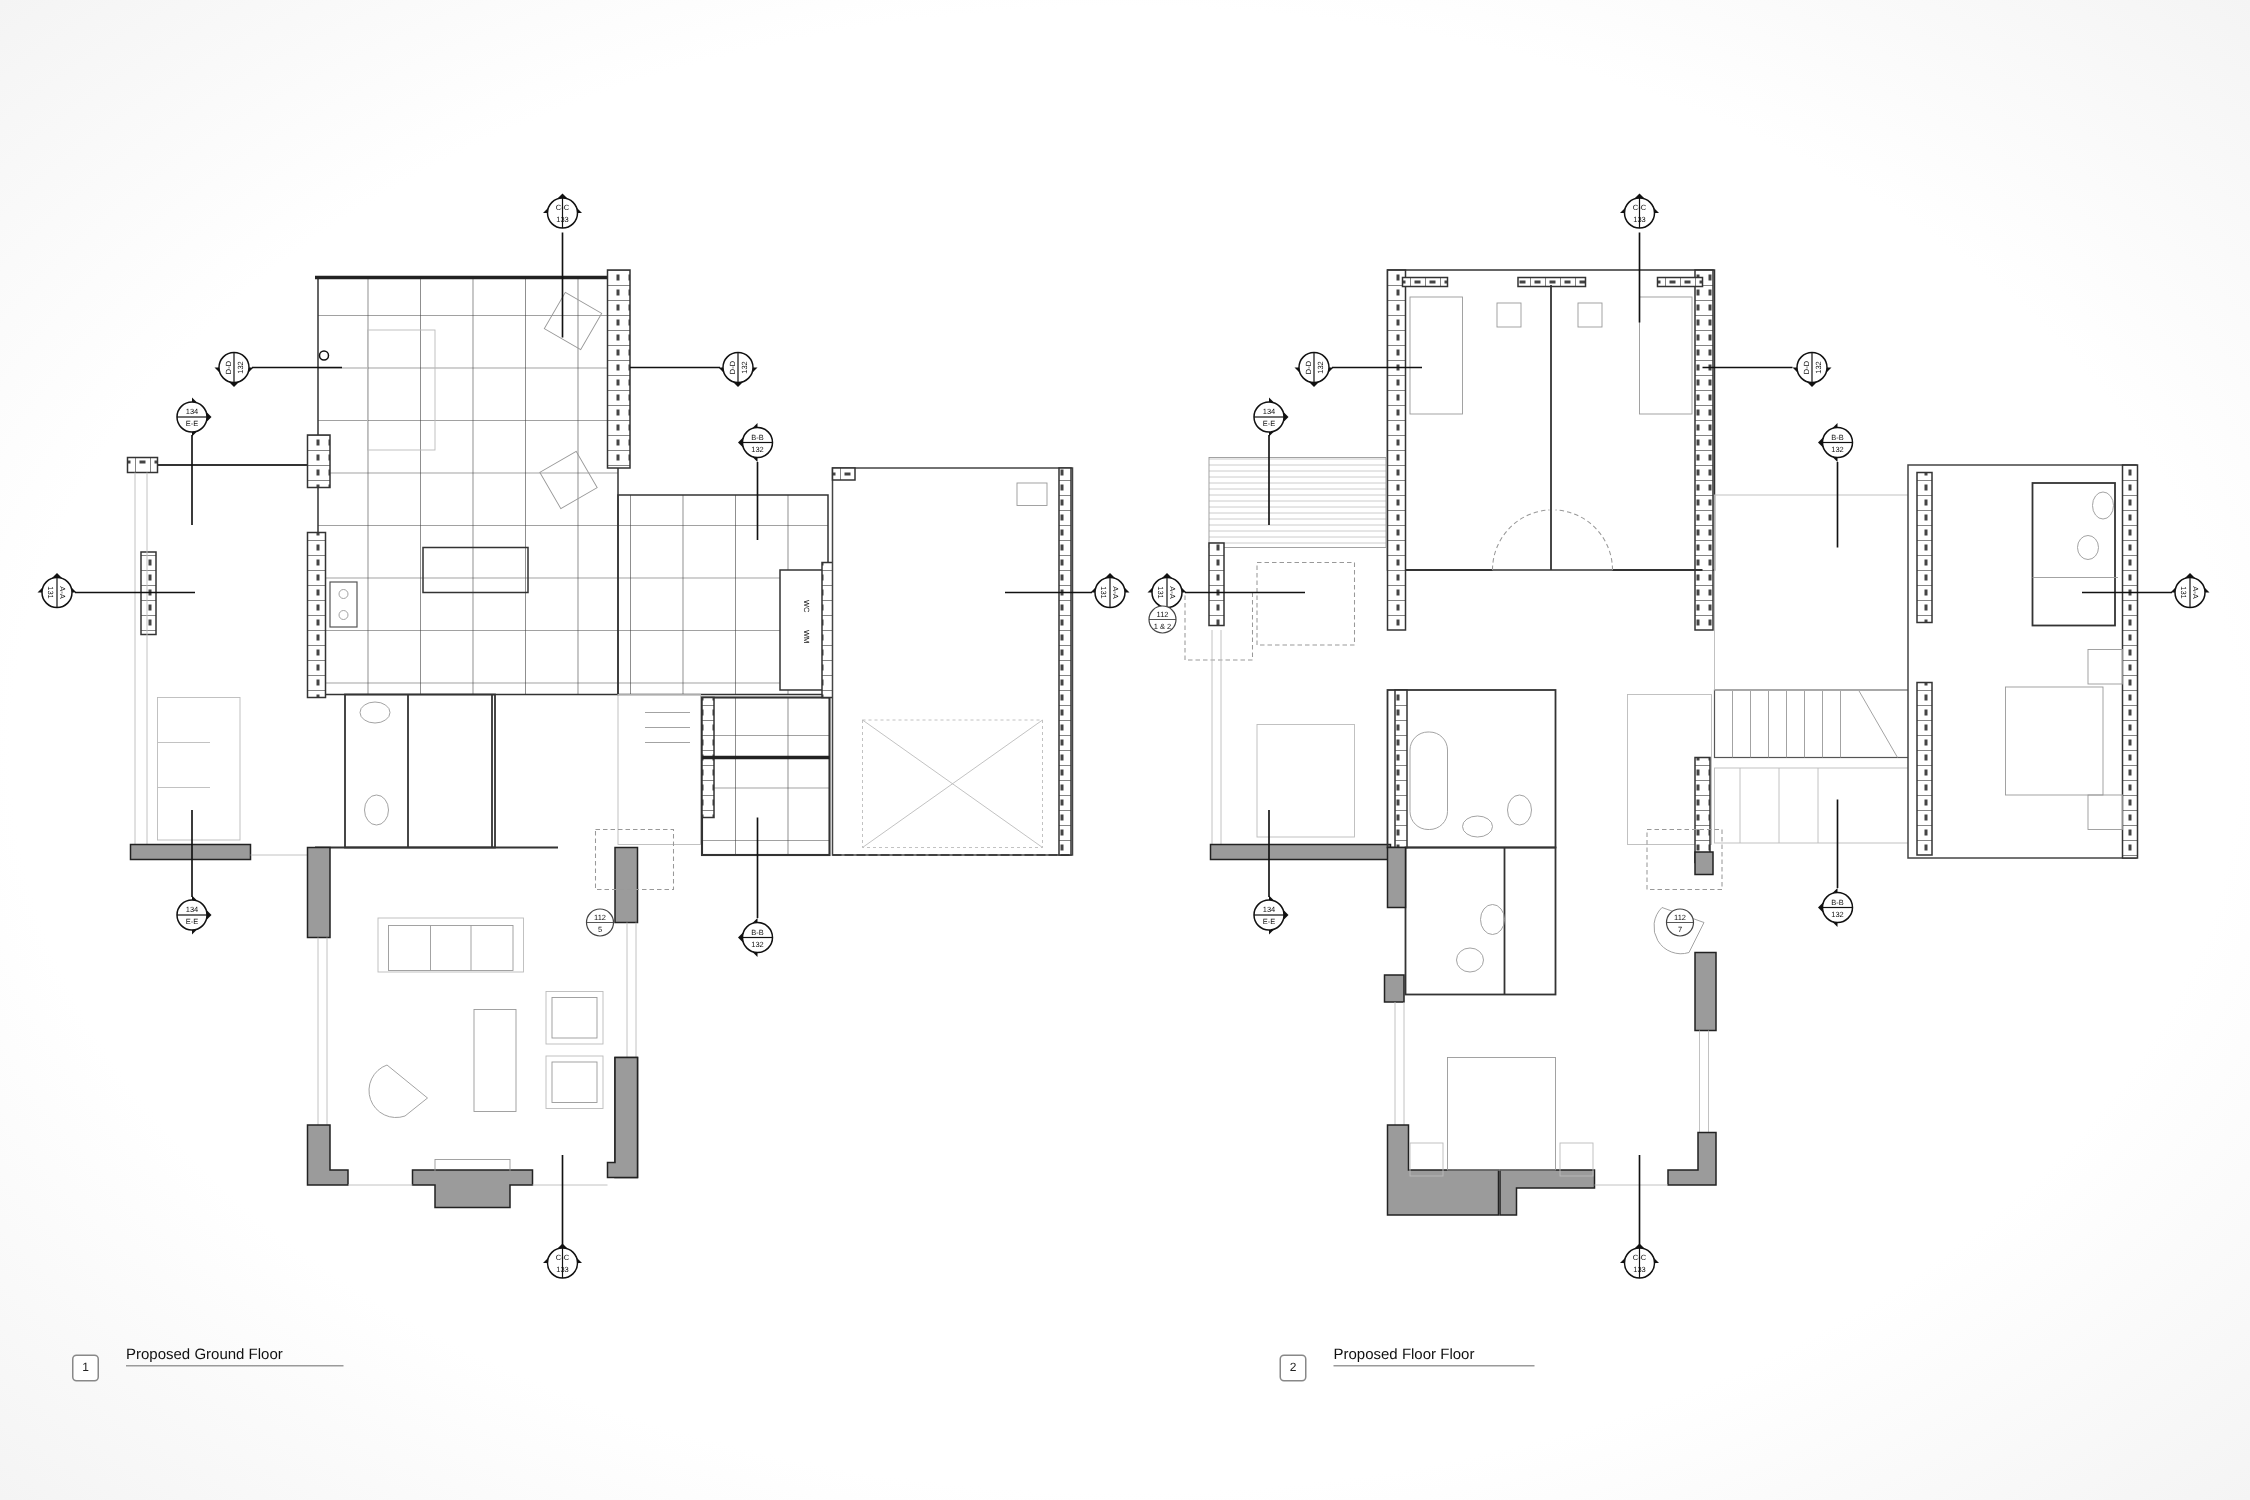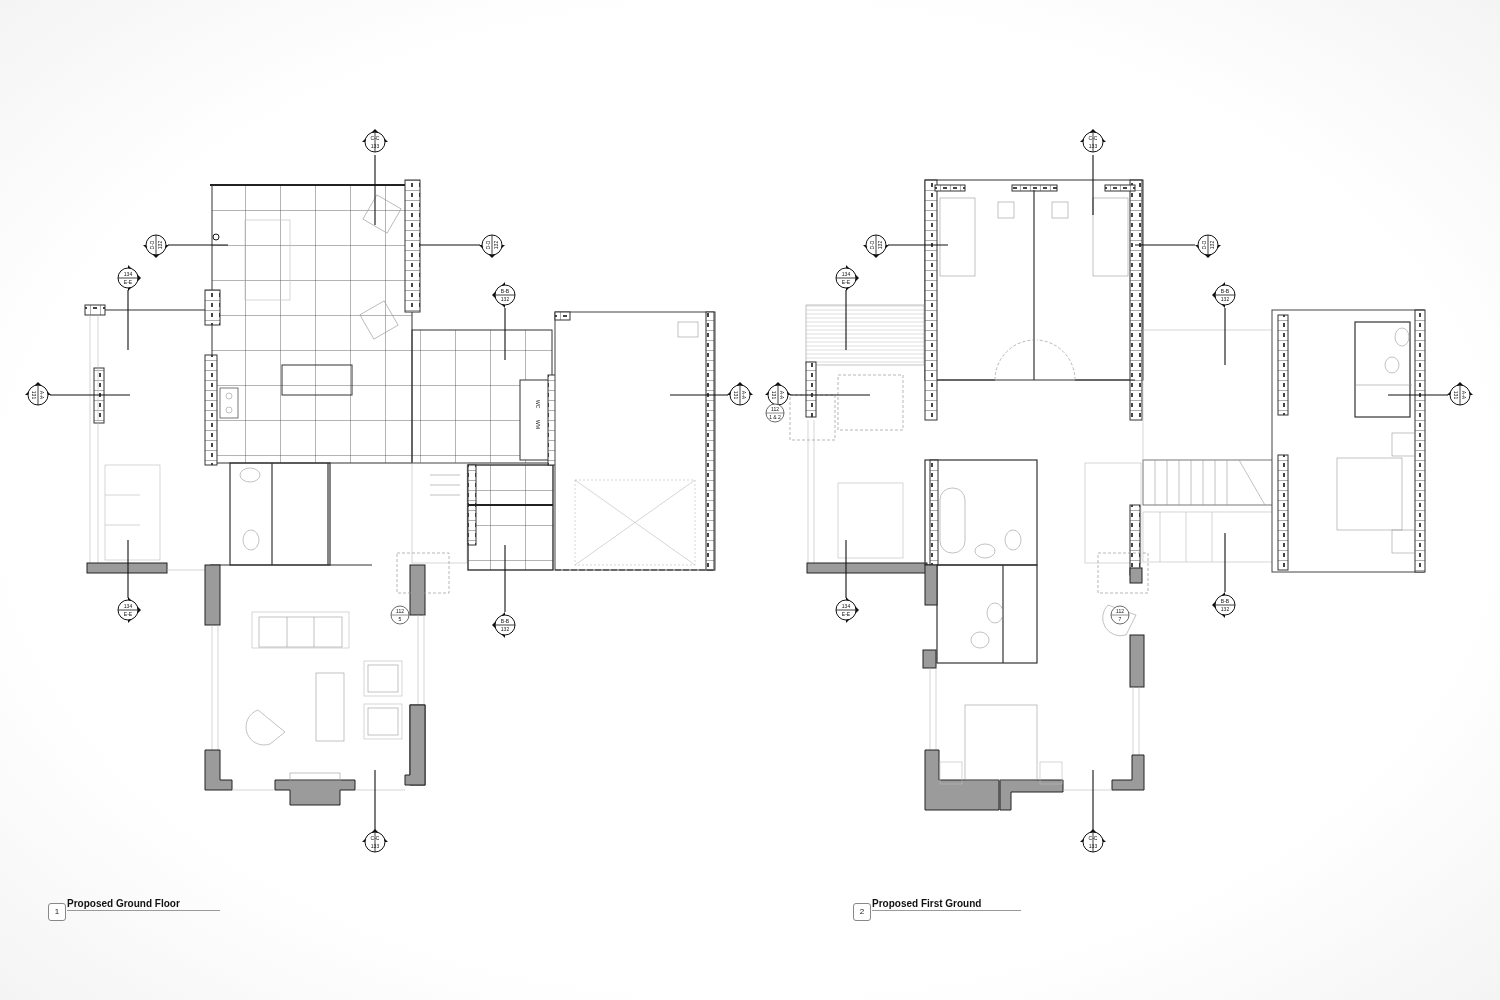--- a/index.html
+++ b/index.html
@@ -12,8 +12,8 @@
     .title-num { width: 16px; height: 16px; border: 1px solid #888; border-radius: 3px;
                  font-size: 8px; line-height: 16px; text-align: center; color: #222;
                  background: #fff; margin-top: 5px; }
-    .title-text { font-size: 10px; color: #111; margin-left: 1px; padding-right: 40px;
-                  border-bottom: 1px solid #9a9a9a; padding-bottom: 1px; font-weight: bold; }
+    .title-text { font-size: 10px; color: #111; margin-left: 18px; padding-right: 40px;
+                  border-bottom: 1px solid #9a9a9a; padding-bottom: 1px; }
     .w { stroke: #333; stroke-width: 1.2; fill: none; }
     .wt { stroke: #222; stroke-width: 2.2; fill: none; }
     .thin { stroke: #999; stroke-width: 0.6; fill: none; }

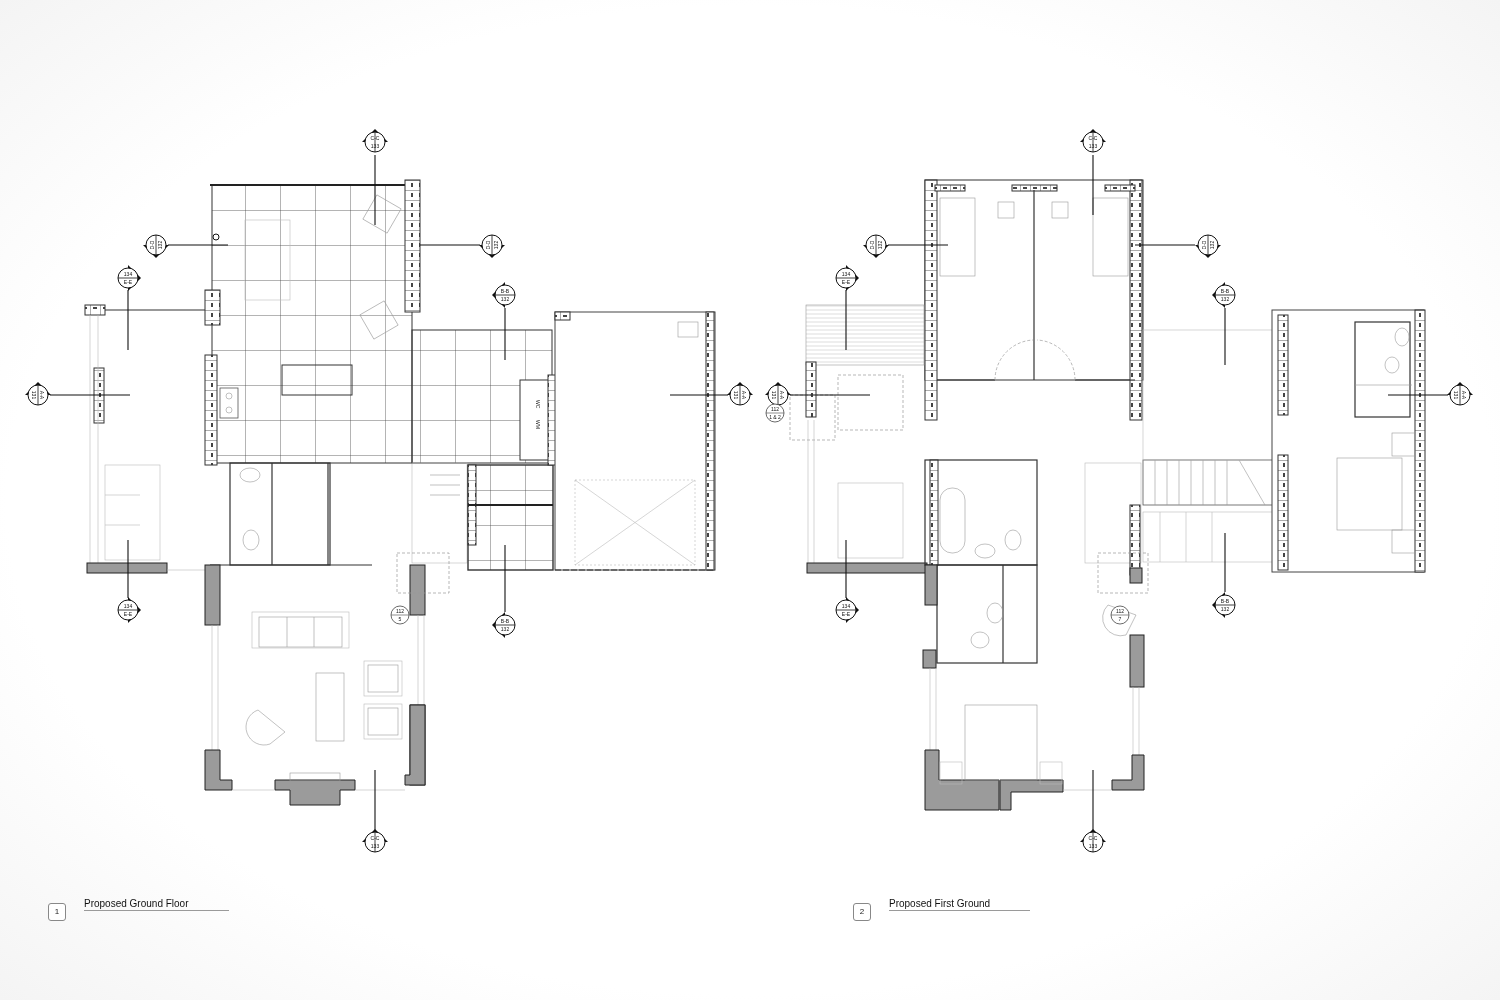--- a/index.html
+++ b/index.html
@@ -400,7 +400,7 @@
 </div>
 <div class="title-block" style="left:853px; top:898px;">
   <div class="title-num">2</div>
-  <div class="title-text">Proposed First Ground</div>
+  <div class="title-text">Proposed Floor Floor</div>
 </div>
 
 </div>

